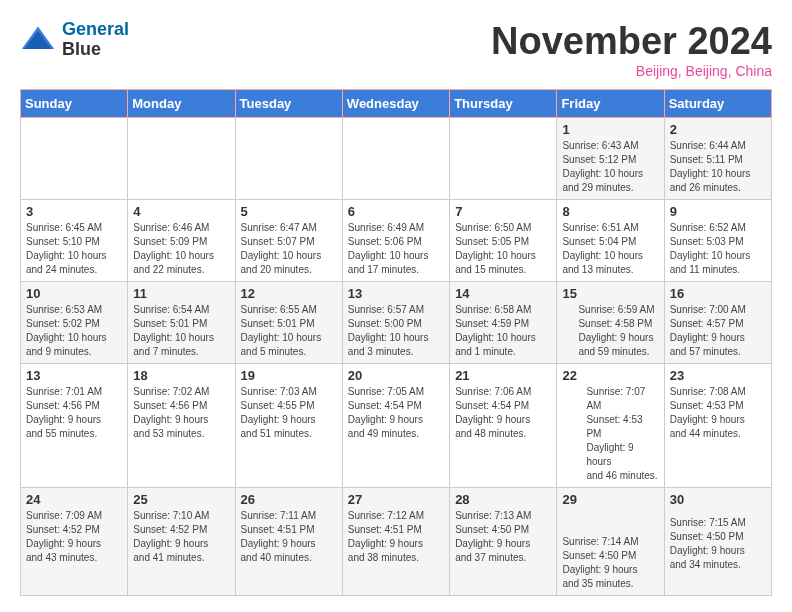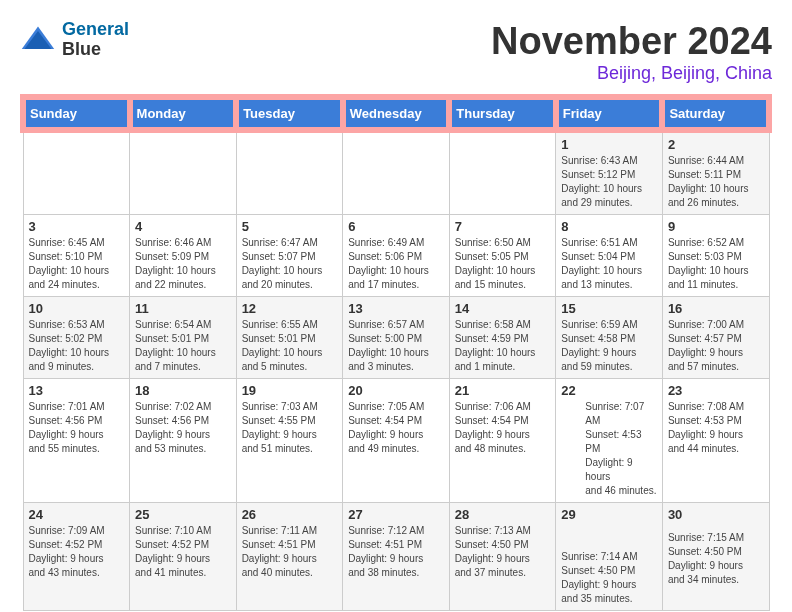--- a/index.html
+++ b/index.html
@@ -41,8 +41,8 @@
       color: #333;
     }
     .subtitle {
-      font-size: 18px;
-      color: #6d28d9;
+      font-size: 14px;
+      color: #ec4899;
     }
     table {
       width: 100%;

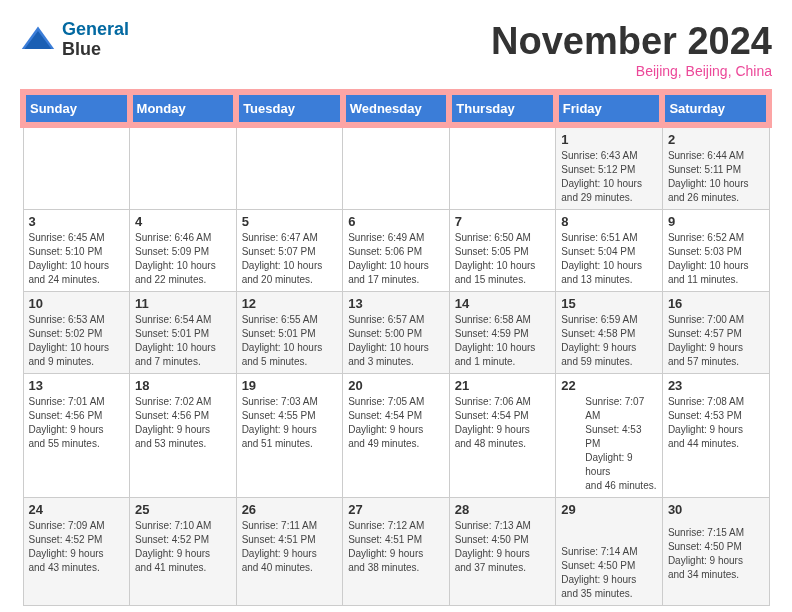--- a/index.html
+++ b/index.html
@@ -56,7 +56,7 @@
       font-weight: bold;
       padding: 6px 4px;
       text-align: left;
-      border: 6px solid #fca5a5;
+      border: 1px solid #fca5a5;
     }
     tbody td {
       border: 1px solid #ccc;

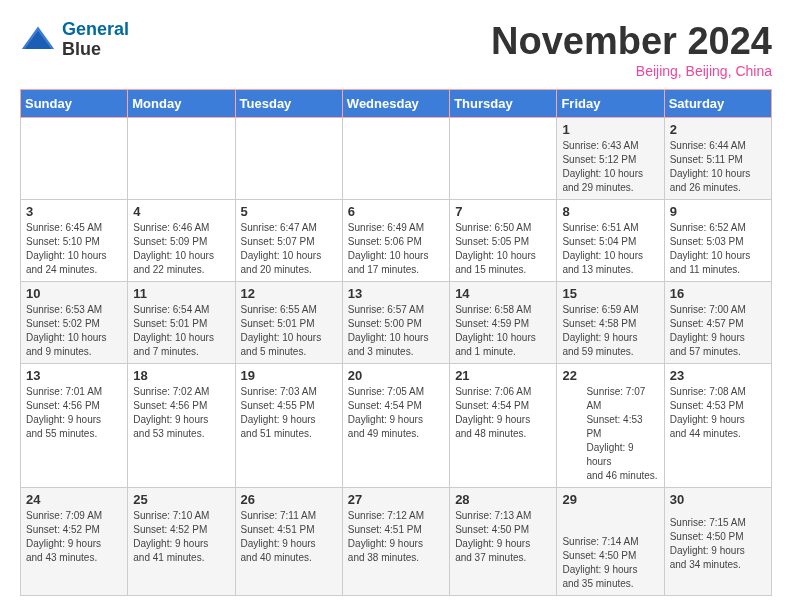--- a/index.html
+++ b/index.html
@@ -229,7 +229,7 @@
         </td>
         <td>
           <span class="day-number">15</span>
-          <div class="day-info" style="white-space: pre-line;">Sunrise: 6:59 AM
+          <div class="day-info" style="white-space: pre-line; margin-left: 16px;">Sunrise: 6:59 AM
 Sunset: 4:58 PM
 Daylight: 9 hours
 and 59 minutes.</div>

